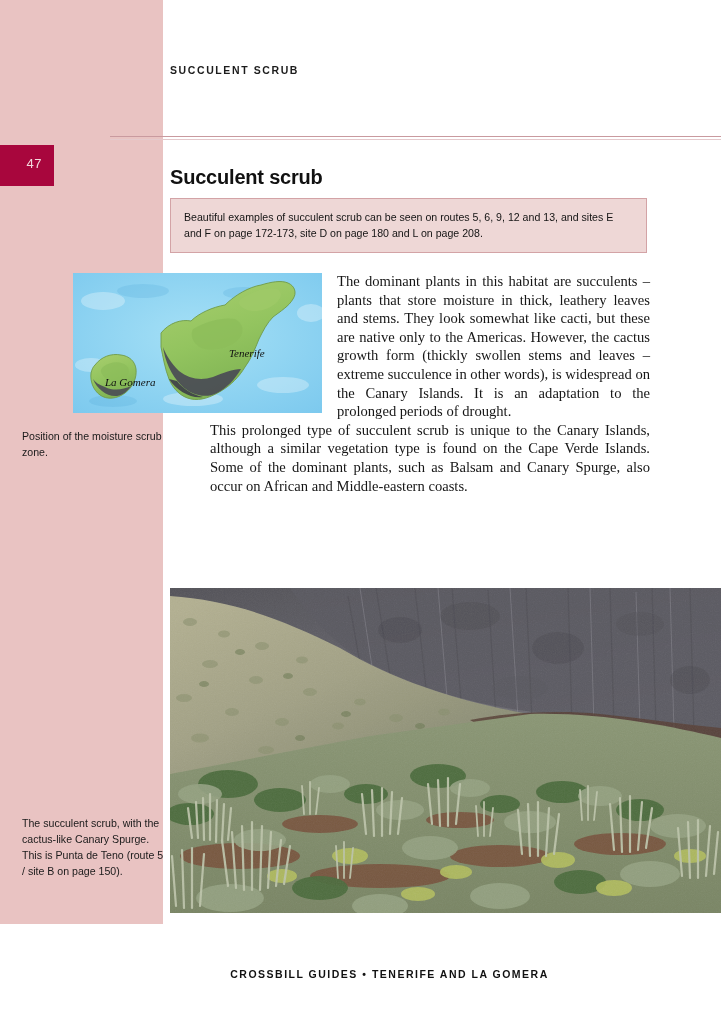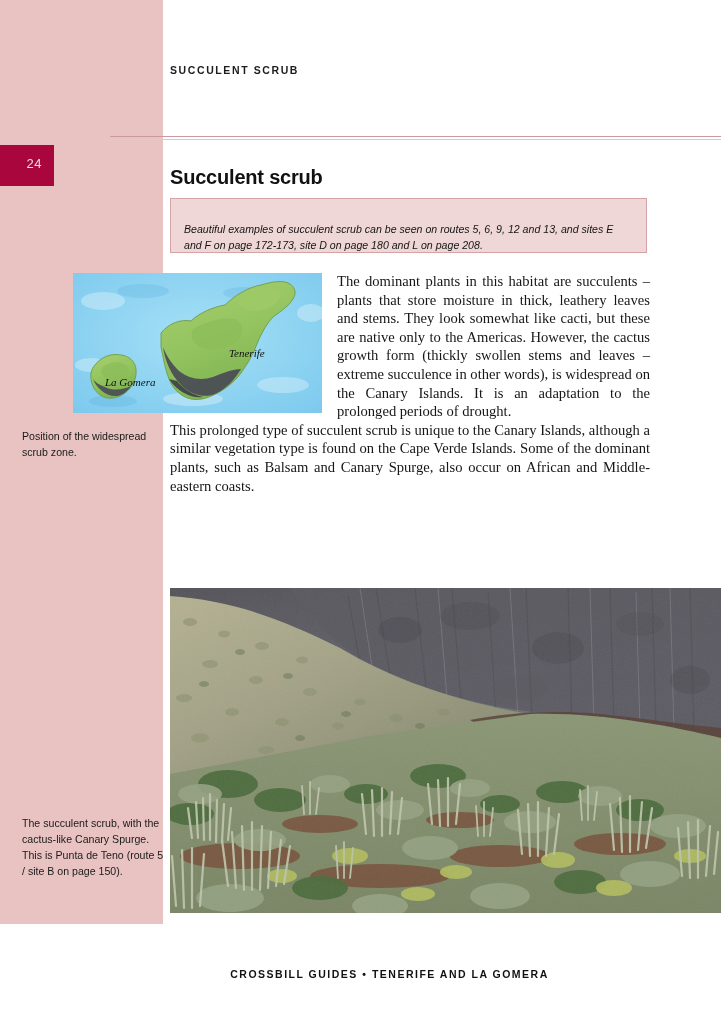--- a/index.html
+++ b/index.html
@@ -195,7 +195,7 @@
 <div id="sidebar"></div>
 
 <div id="page-badge">
-  <span>24</span>
+  <span>47</span>
 </div>
 
 <div id="running-header">SUCCULENT SCRUB</div>

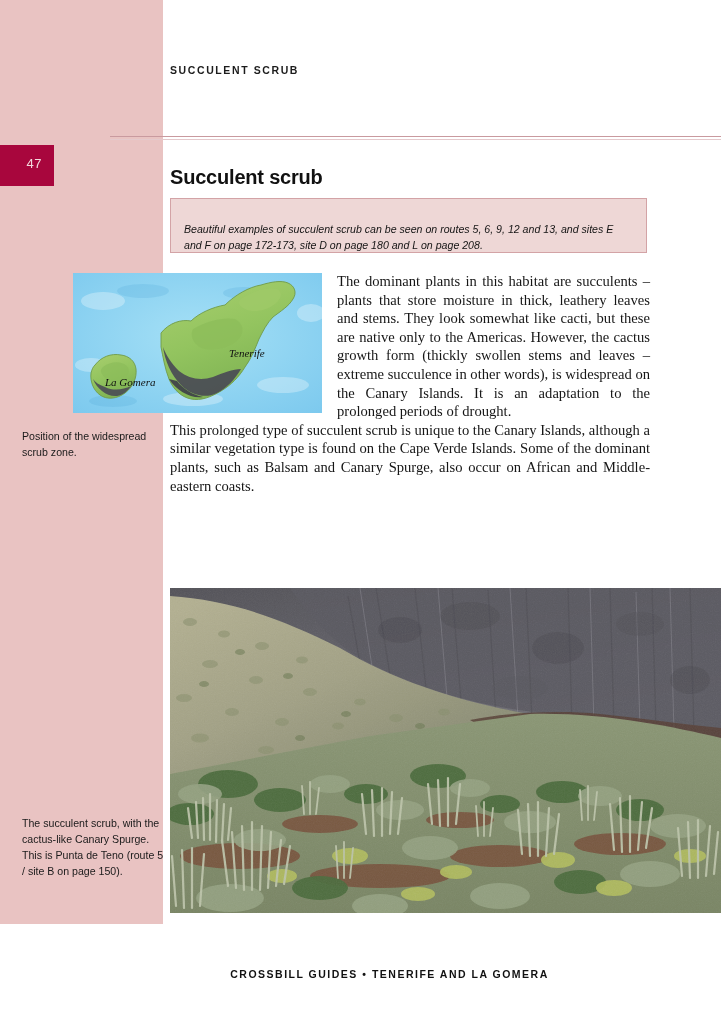--- a/index.html
+++ b/index.html
@@ -97,12 +97,11 @@
   }
   #callout p {
     margin: 0;
-    padding: 22px 13px 0 13px;
+    padding: 10px 13px 0 13px;
     font-family: "Liberation Sans", sans-serif;
     font-size: 10.6px;
     line-height: 16px;
     color: #141414;
-    font-style: italic;
   }
 
   

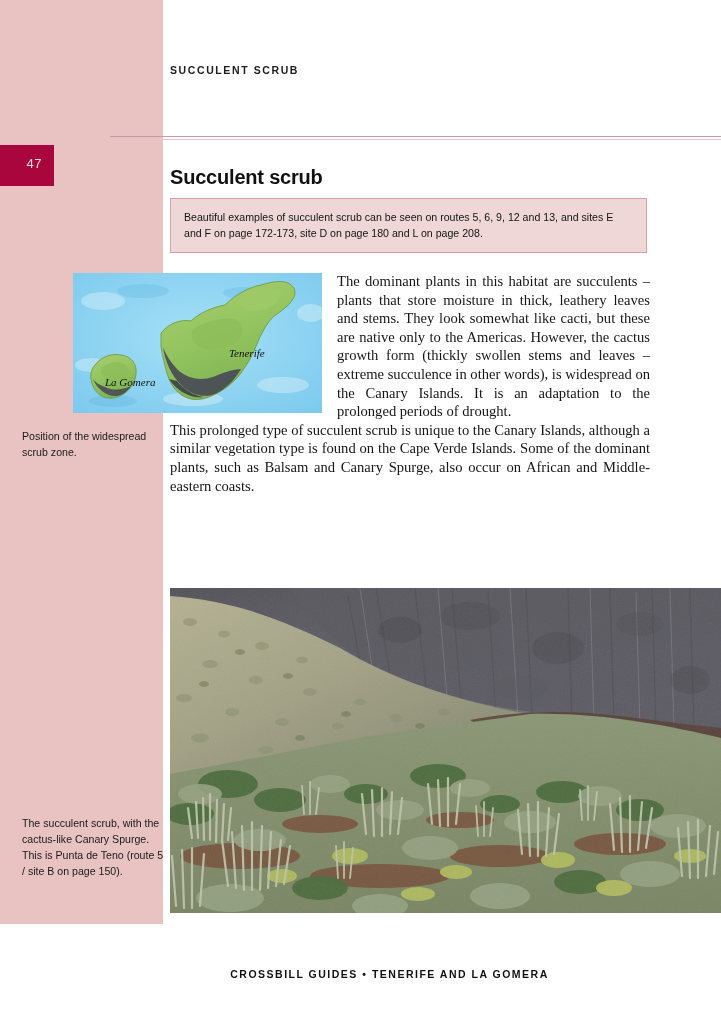--- a/index.html
+++ b/index.html
@@ -147,7 +147,7 @@
     shape-outside: content-box;
   }
   #body-col p { margin: 0; }
-  #body-col p.hang { text-align: justify; }
+  #body-col p.hang { text-align: justify; margin-left: 40px; }
 
   
   #photo {

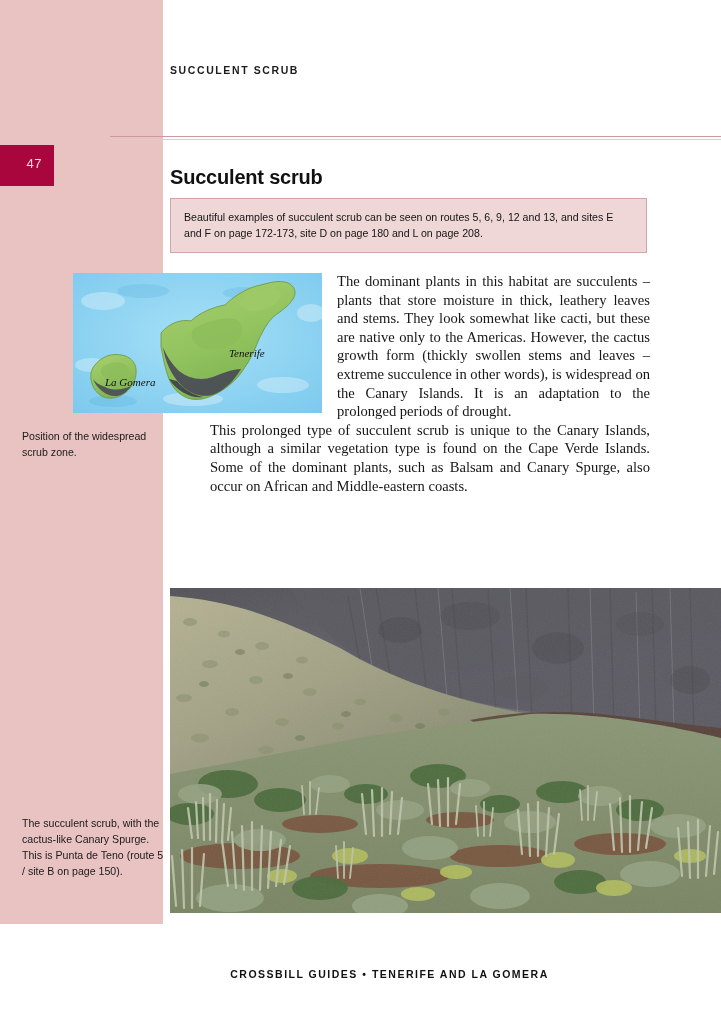--- a/index.html
+++ b/index.html
@@ -268,7 +268,7 @@
   </svg>
 </div>
 
-<div id="map-caption">Position of the widespread scrub zone.</div>
+<div id="map-caption">Position of the moisture scrub zone.</div>
 
 <div id="body-col">
   <div id="map-float"></div>

